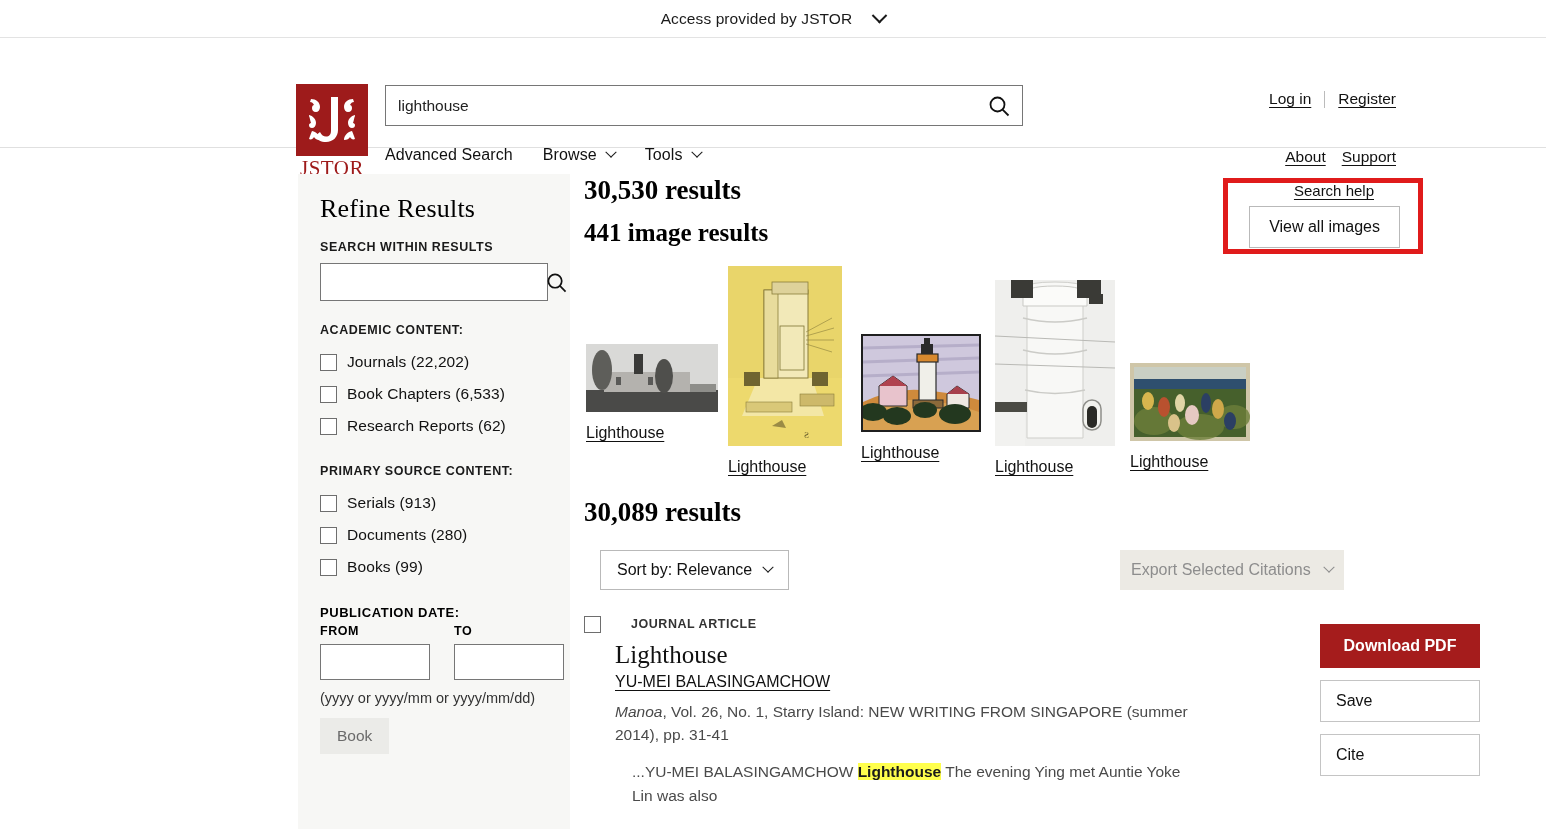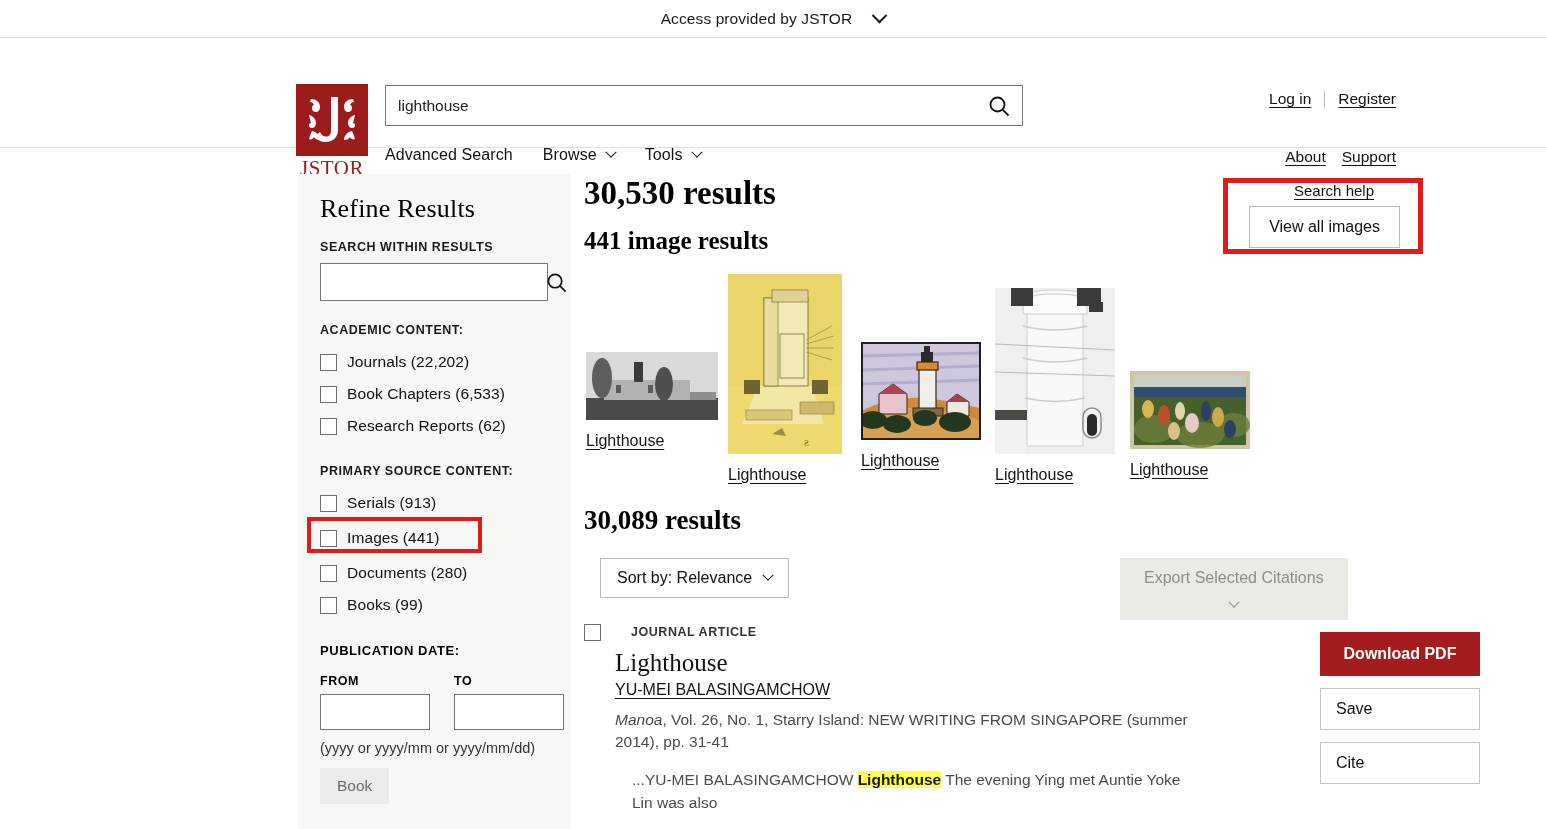--- a/index.html
+++ b/index.html
@@ -188,7 +188,7 @@
   }
   .res-count {
     font-family: "Liberation Serif", serif;
-    font-size: 33px; margin: 0; line-height: 1.2;
+    font-size: 27px; margin: 0; line-height: 1.2;
   }
   .img-count {
     font-family: "Liberation Serif", serif;

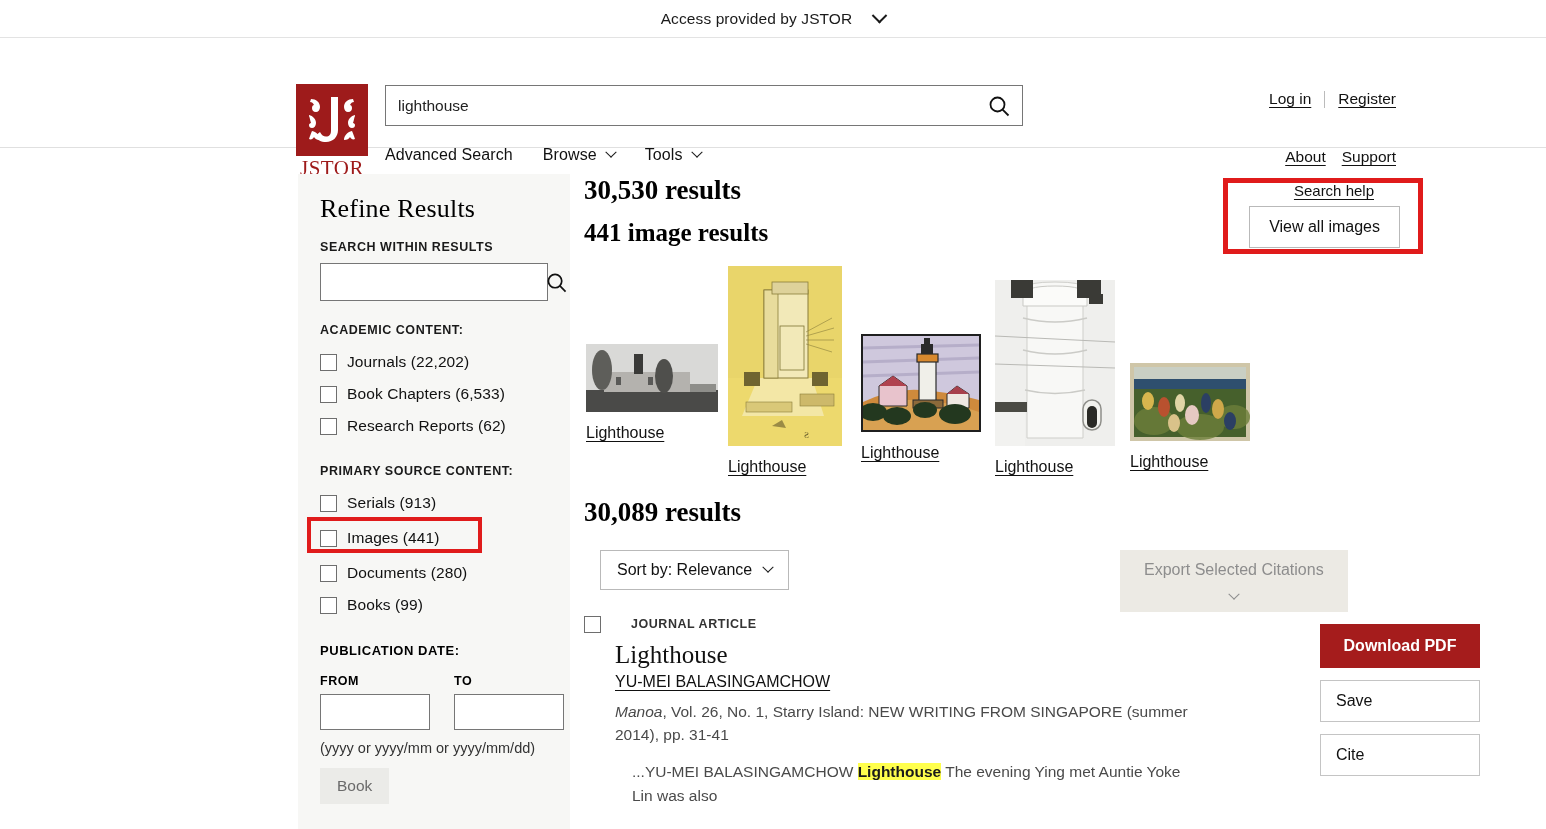--- a/index.html
+++ b/index.html
@@ -401,11 +401,6 @@
       <div class="facet-row">
         <span class="cbx"></span>
         <span class="facet-text">Serials (913)</span>
-      </div>
-      <div class="facet-row" style="margin:3px 0;">
-        <span class="hl-box" style="left:-13px; top:-5px; width:175px; height:36px;"></span>
-        <span class="cbx"></span>
-        <span class="facet-text">Images (441)</span>
       </div>
       <div class="facet-row">
         <span class="cbx"></span>

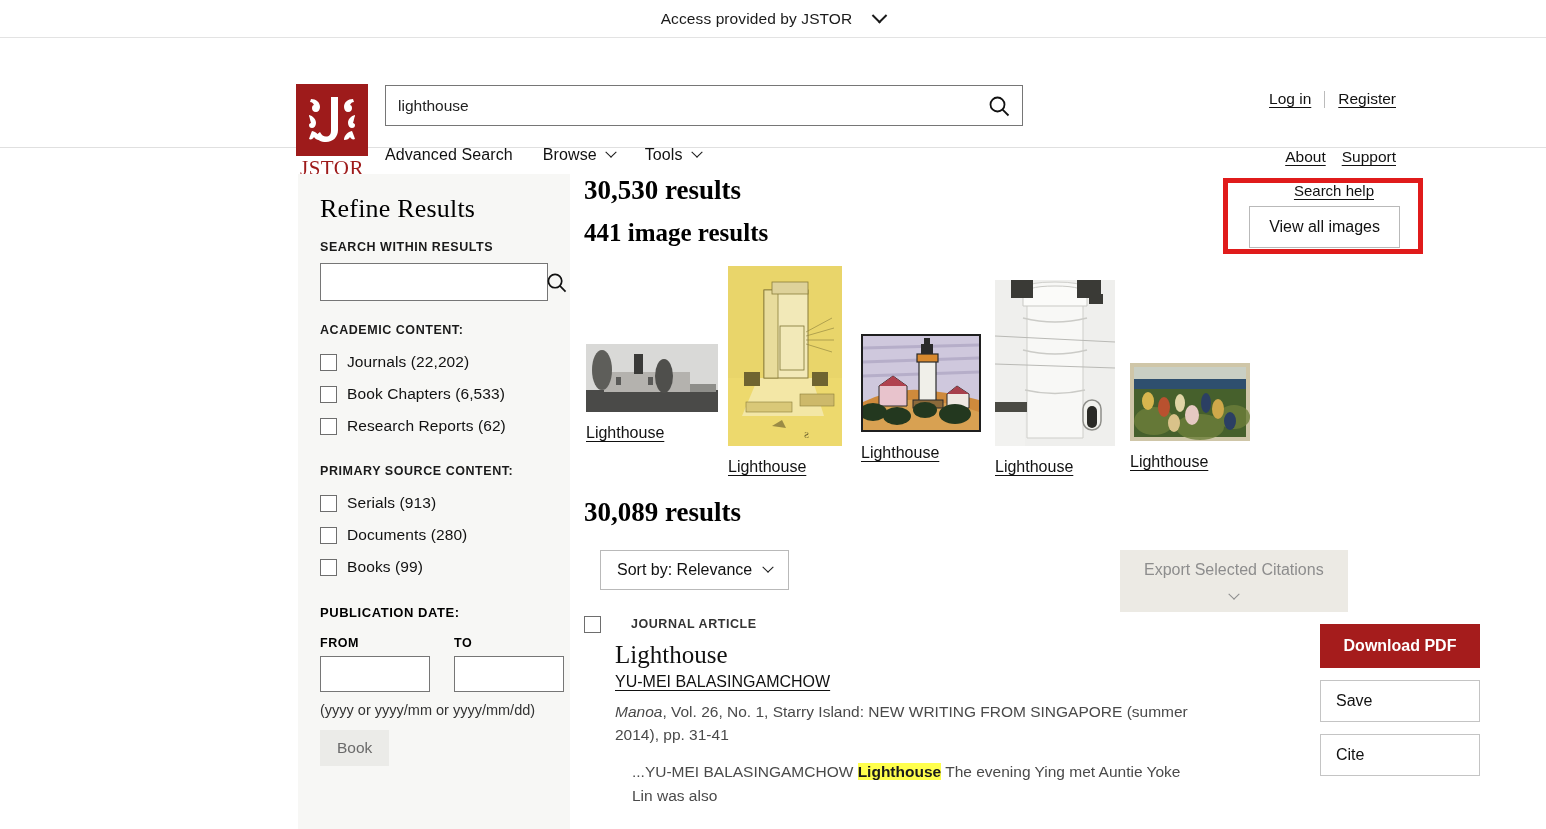--- a/index.html
+++ b/index.html
@@ -242,8 +242,8 @@
     border: 0; background: #eceae4;
     color: #8d8d8d;
     font-size: 16px; font-family: "Liberation Sans", sans-serif;
-    padding: 11px 24px; cursor: pointer;
-    display: flex; align-items: center; gap: 14px; flex-direction: column;
+    padding: 11px 11px; cursor: pointer;
+    display: flex; align-items: center; gap: 14px;
   }
   .chev-g {
     width: 8px; height: 8px;

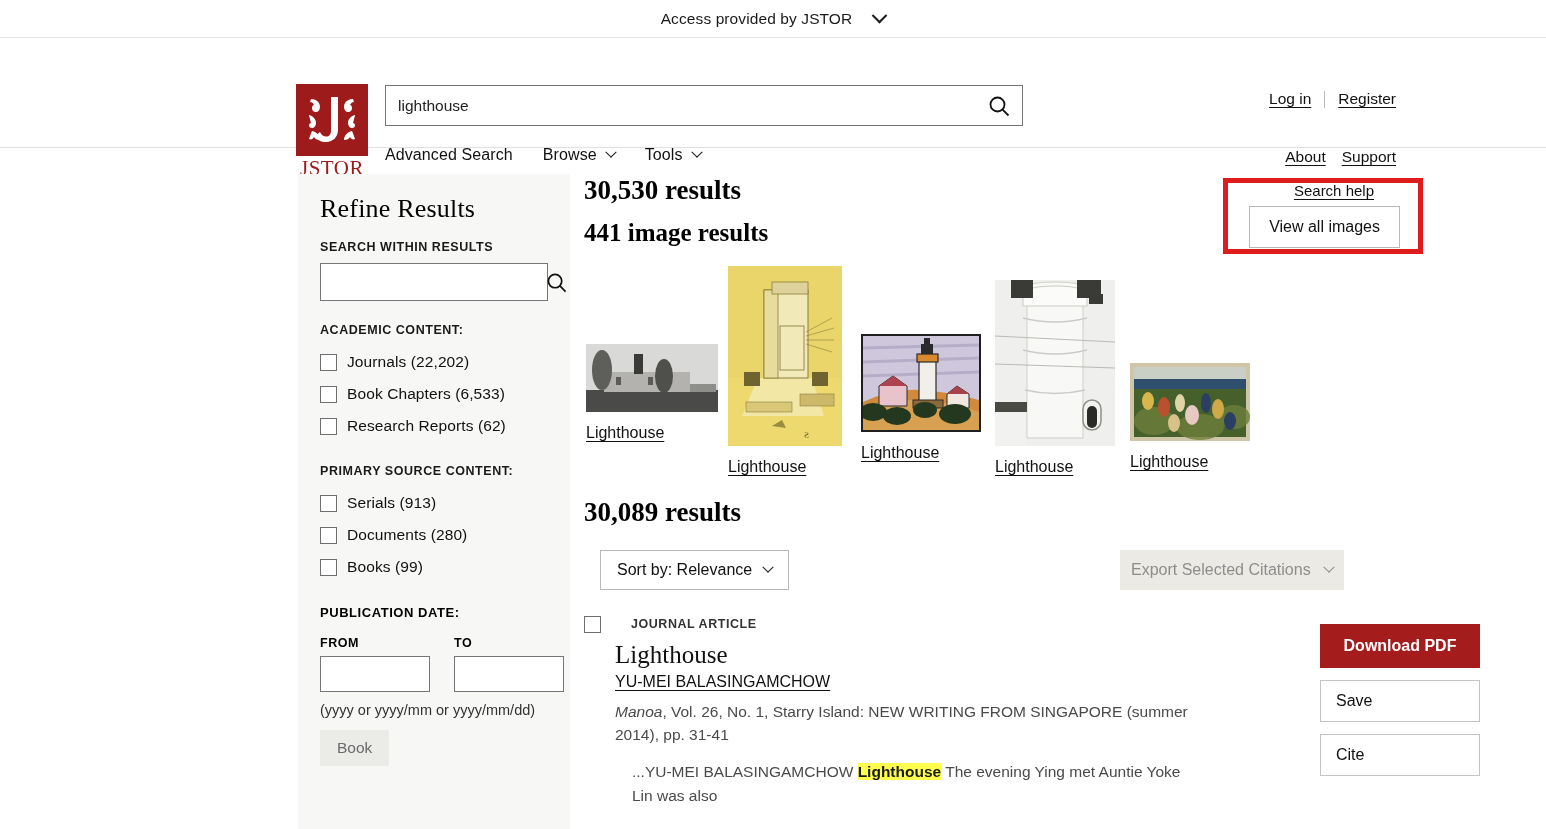--- a/index.html
+++ b/index.html
@@ -161,7 +161,7 @@
     pointer-events: none;
   }
   .date-label { font-size: 13px; font-weight: bold; letter-spacing:.55px; }
-  .date-cols { display: flex; gap: 24px; margin-top: 16px; }
+  .date-cols { display: flex; gap: 24px; margin-top: 4px; }
   .date-col { width: 110px; }
   .date-col .cap { font-size: 12.5px; font-weight: bold; letter-spacing:.55px; margin-bottom: 6px;}
   .date-input {

